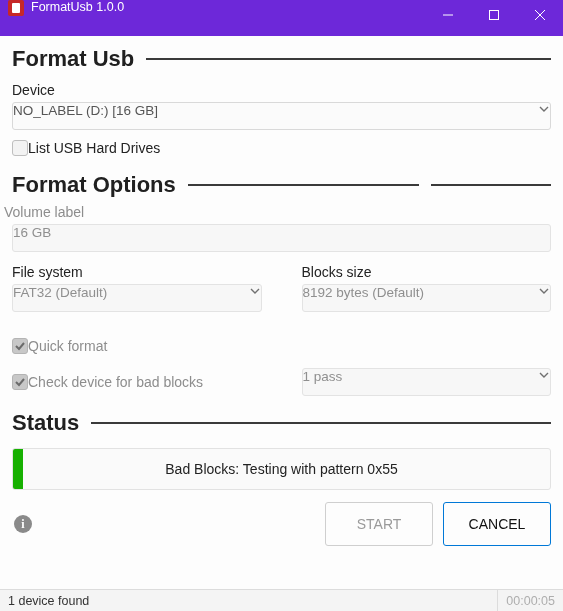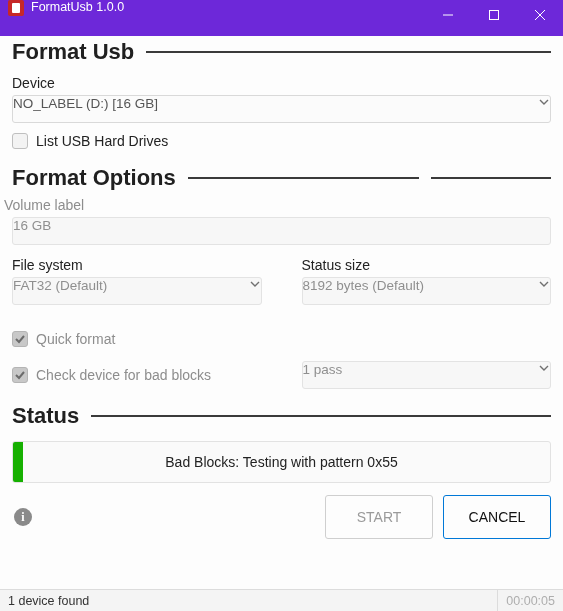--- a/index.html
+++ b/index.html
@@ -72,7 +72,7 @@
 
 <div class="content">
 
-  <div class="section-head" style="margin-top:3px;">
+  <div class="section-head" style="margin-top:10px;">
     <h2>Format Usb</h2>
     <div class="line"></div>
   </div>

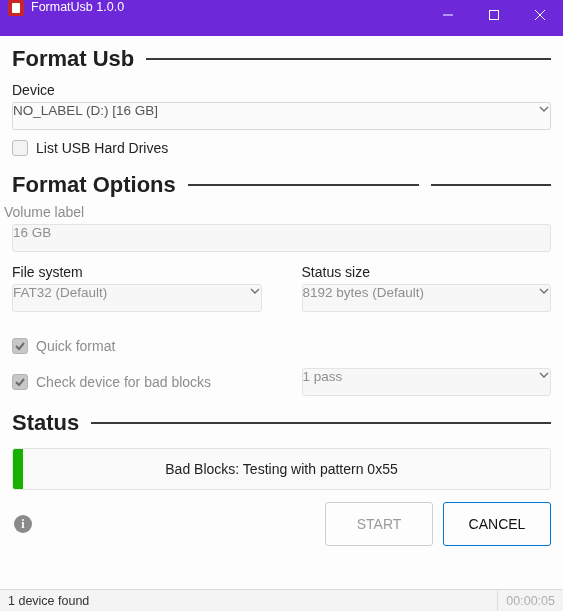--- a/index.html
+++ b/index.html
@@ -30,7 +30,7 @@
   .chev path { stroke: #707070; stroke-width: 1.4; fill: none; }
   .row2 { display: flex; gap: 40px; }
   .col { flex: 1; }
-  .chk { display: flex; align-items: center; gap: 8px; font-size: 14px; }
+  .chk { display: flex; align-items: center; font-size: 14px; }
   .chk .box { width: 16px; height: 16px; border: 1px solid #bfbfbf; border-radius: 3px; background: #f3f3f3; display: flex; align-items: center; justify-content: center; }
   .chk .box.on { background: #c8c8c8; border-color: #b4b4b4; }
   .chk .box svg { stroke: #6b6b6b; stroke-width: 2; fill: none; }

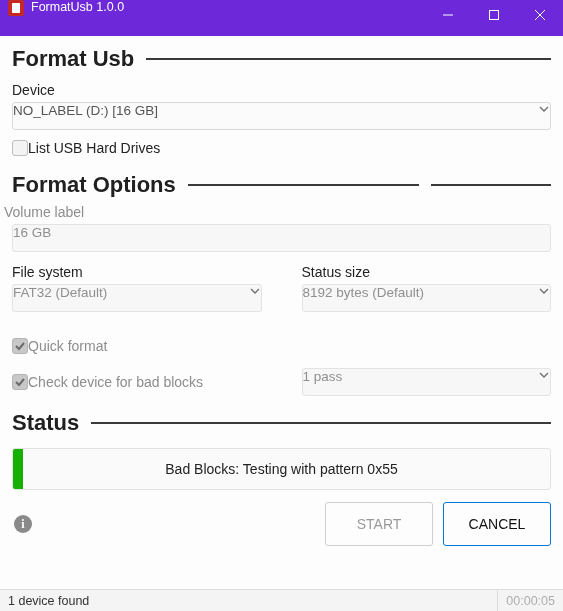--- a/index.html
+++ b/index.html
@@ -116,7 +116,7 @@
       </div>
     </div>
     <div class="col">
-      <div class="label">Status size</div>
+      <div class="label">Blocks size</div>
       <div class="select dim" style="margin-top:4px;">
         <span>8192 bytes (Default)</span>
         <svg class="chev">

